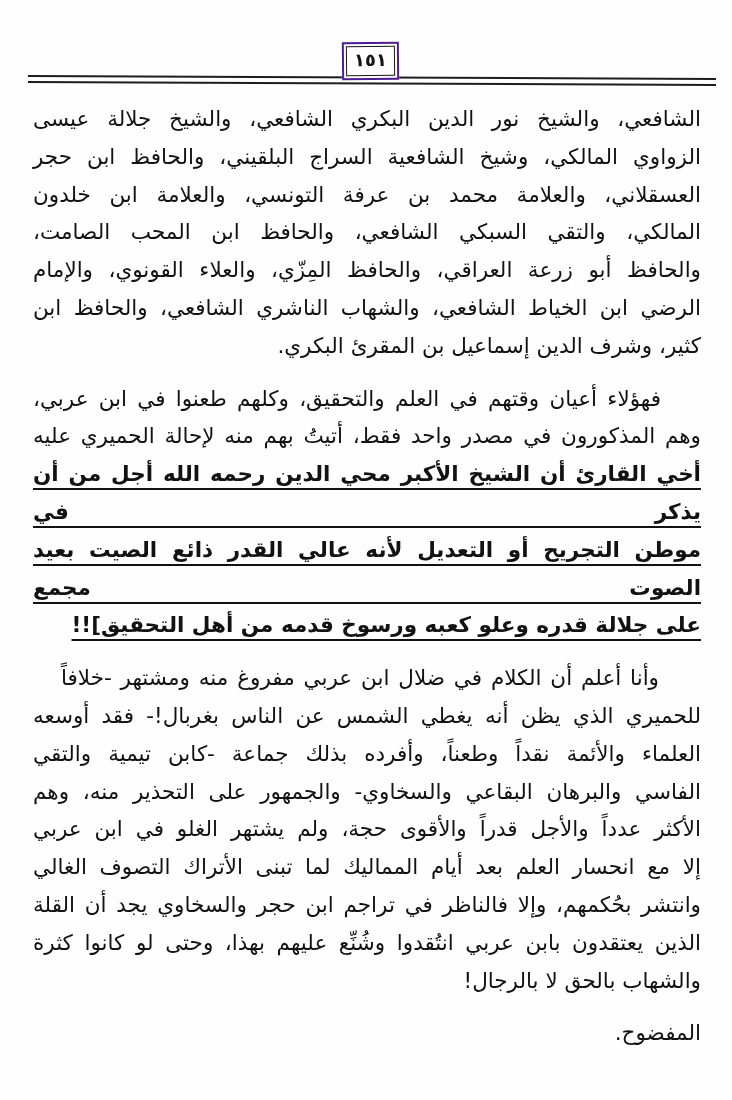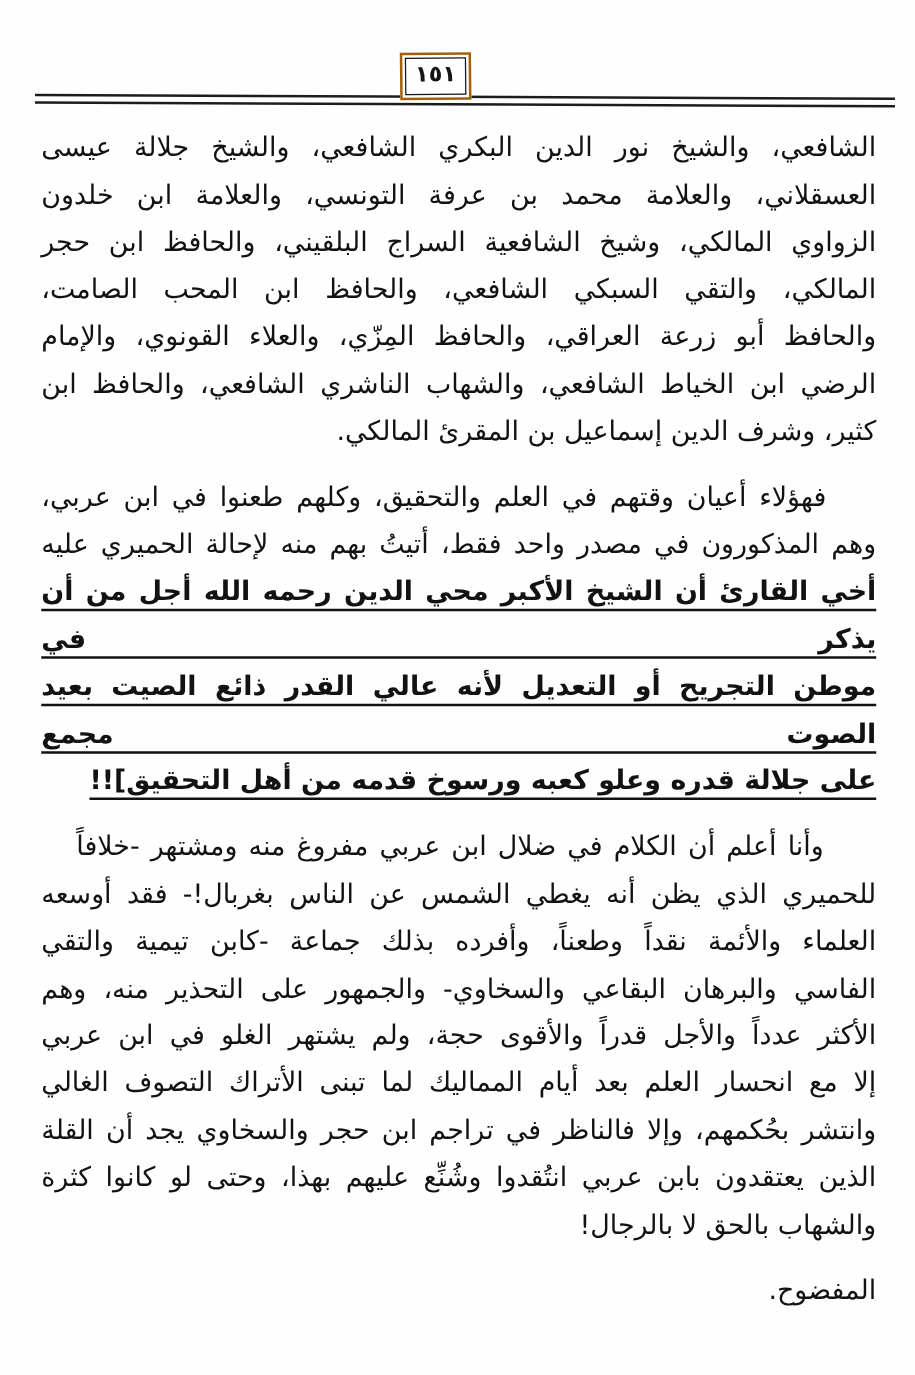--- a/index.html
+++ b/index.html
@@ -33,10 +33,10 @@
   .page-number-box {
     position: absolute;
     top: 42px;
-    left: 320px;
+    left: 342px;
     z-index: 2;
     background: #fefefe;
-    border: 2px solid #a16207;
+    border: 2px solid #4c1d95;
     padding: 2px;
     transform: rotate(-0.6deg);
   }

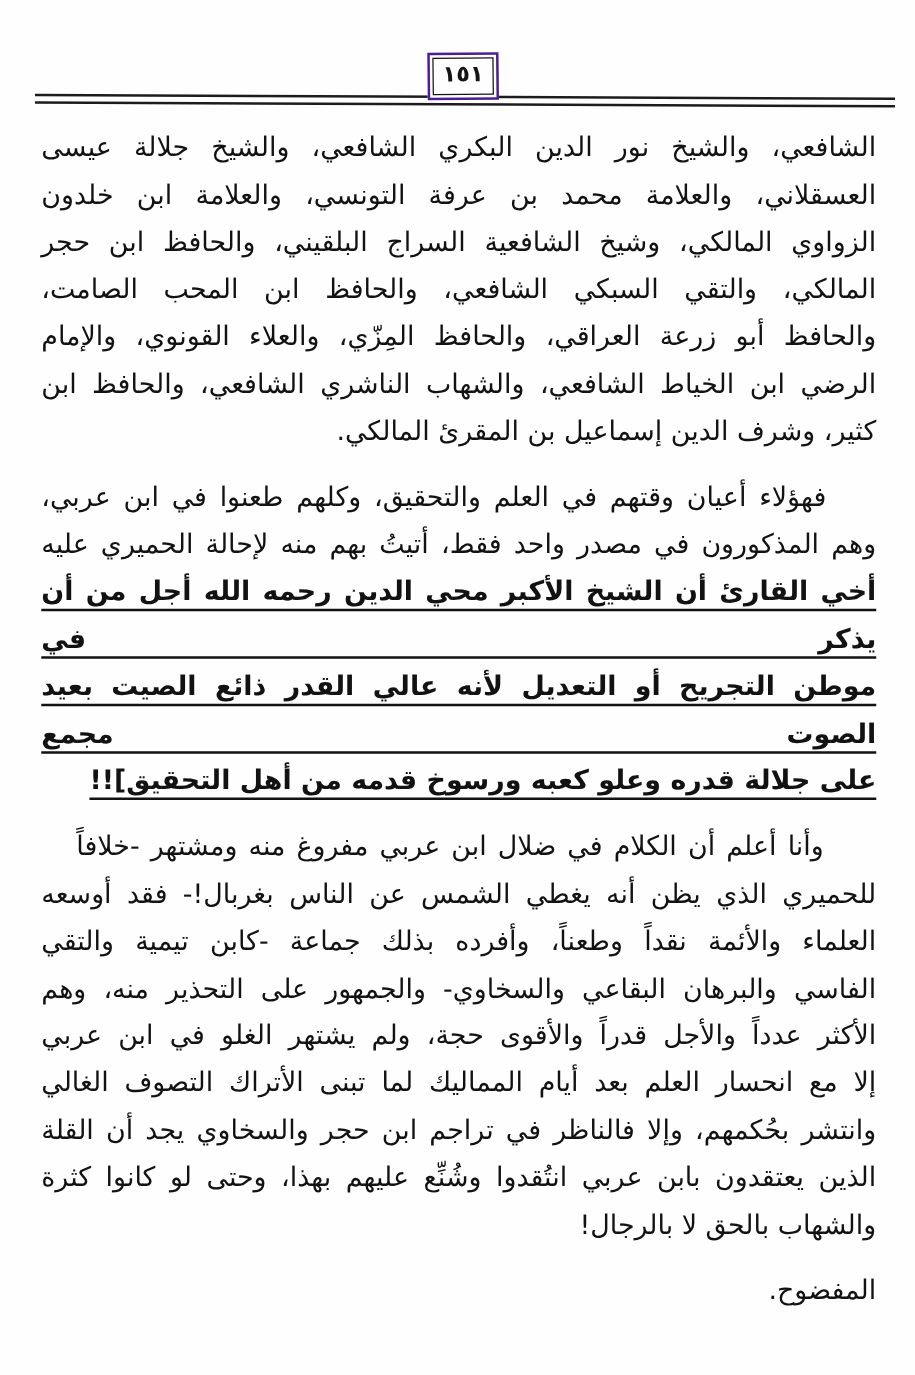--- a/index.html
+++ b/index.html
@@ -94,8 +94,8 @@
   <div class="text-block">
       <div class="para">
         <div class="line"><span class="plain">الشافعي، والشيخ نور الدين البكري الشافعي، والشيخ جلالة عيسى</span></div>
+        <div class="line"><span class="plain">الزواوي المالكي، وشيخ الشافعية السراج البلقيني، والحافظ ابن حجر</span></div>
         <div class="line"><span class="plain">العسقلاني، والعلامة محمد بن عرفة التونسي، والعلامة ابن خلدون</span></div>
-        <div class="line"><span class="plain">الزواوي المالكي، وشيخ الشافعية السراج البلقيني، والحافظ ابن حجر</span></div>
         <div class="line"><span class="plain">المالكي، والتقي السبكي الشافعي، والحافظ ابن المحب الصامت،</span></div>
         <div class="line"><span class="plain">والحافظ أبو زرعة العراقي، والحافظ المِزّي، والعلاء القونوي، والإمام</span></div>
         <div class="line"><span class="plain">الرضي ابن الخياط الشافعي، والشهاب الناشري الشافعي، والحافظ ابن</span></div>

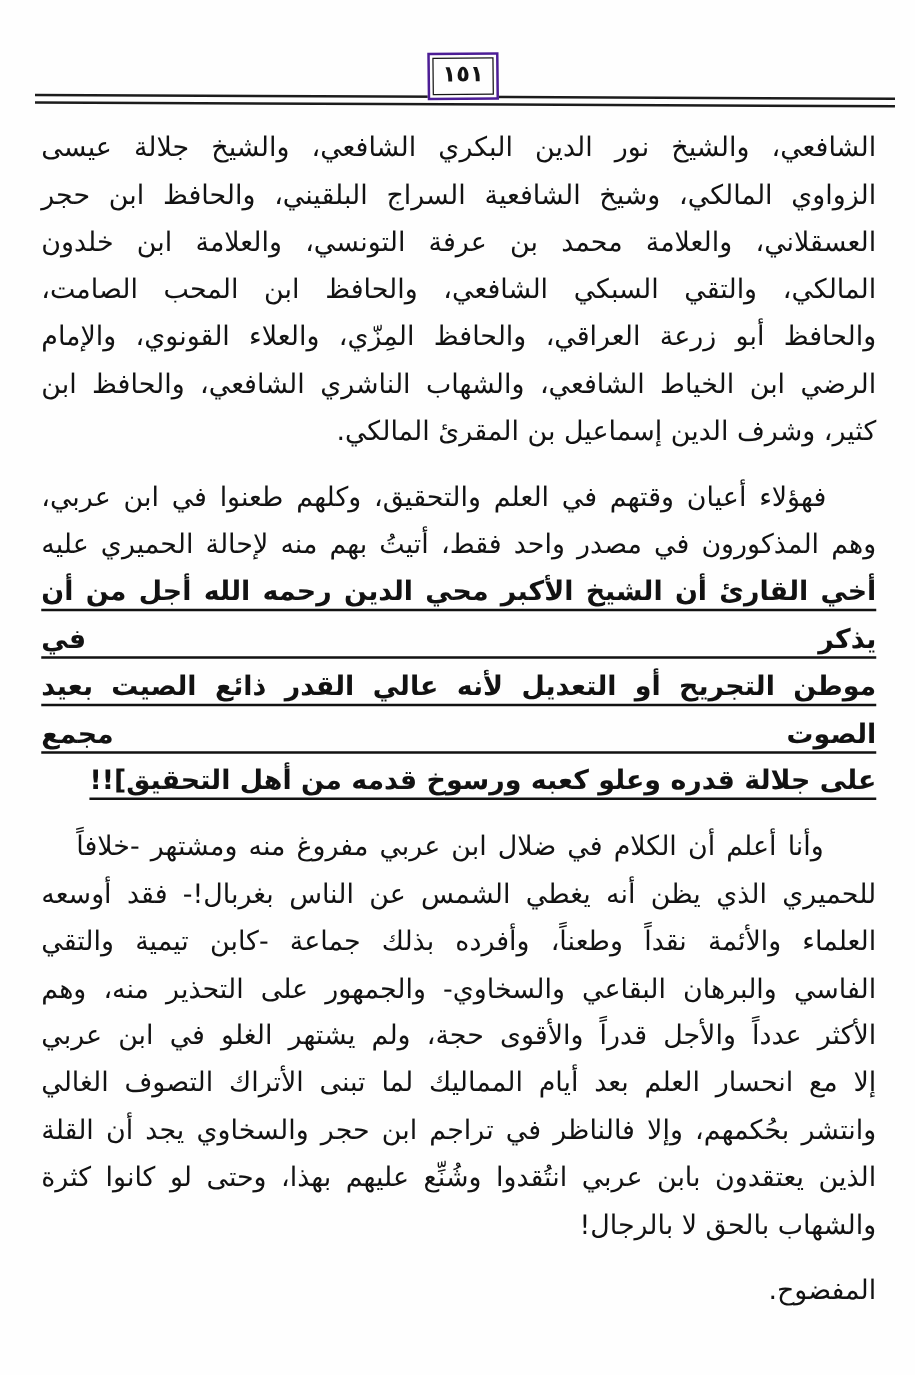--- a/index.html
+++ b/index.html
@@ -99,7 +99,7 @@
         <div class="line"><span class="plain">المالكي، والتقي السبكي الشافعي، والحافظ ابن المحب الصامت،</span></div>
         <div class="line"><span class="plain">والحافظ أبو زرعة العراقي، والحافظ المِزّي، والعلاء القونوي، والإمام</span></div>
         <div class="line"><span class="plain">الرضي ابن الخياط الشافعي، والشهاب الناشري الشافعي، والحافظ ابن</span></div>
-        <div class="line last"><span class="plain">كثير، وشرف الدين إسماعيل بن المقرئ المالكي.</span></div>
+        <div class="line last"><span class="plain">كثير، وشرف الدين إسماعيل بن المقرئ البكري.</span></div>
       </div>
       <div class="para">
         <div class="line" style="padding-right: 40px;"><span class="plain">فهؤلاء أعيان وقتهم في العلم والتحقيق، وكلهم طعنوا في ابن عربي،</span></div>

